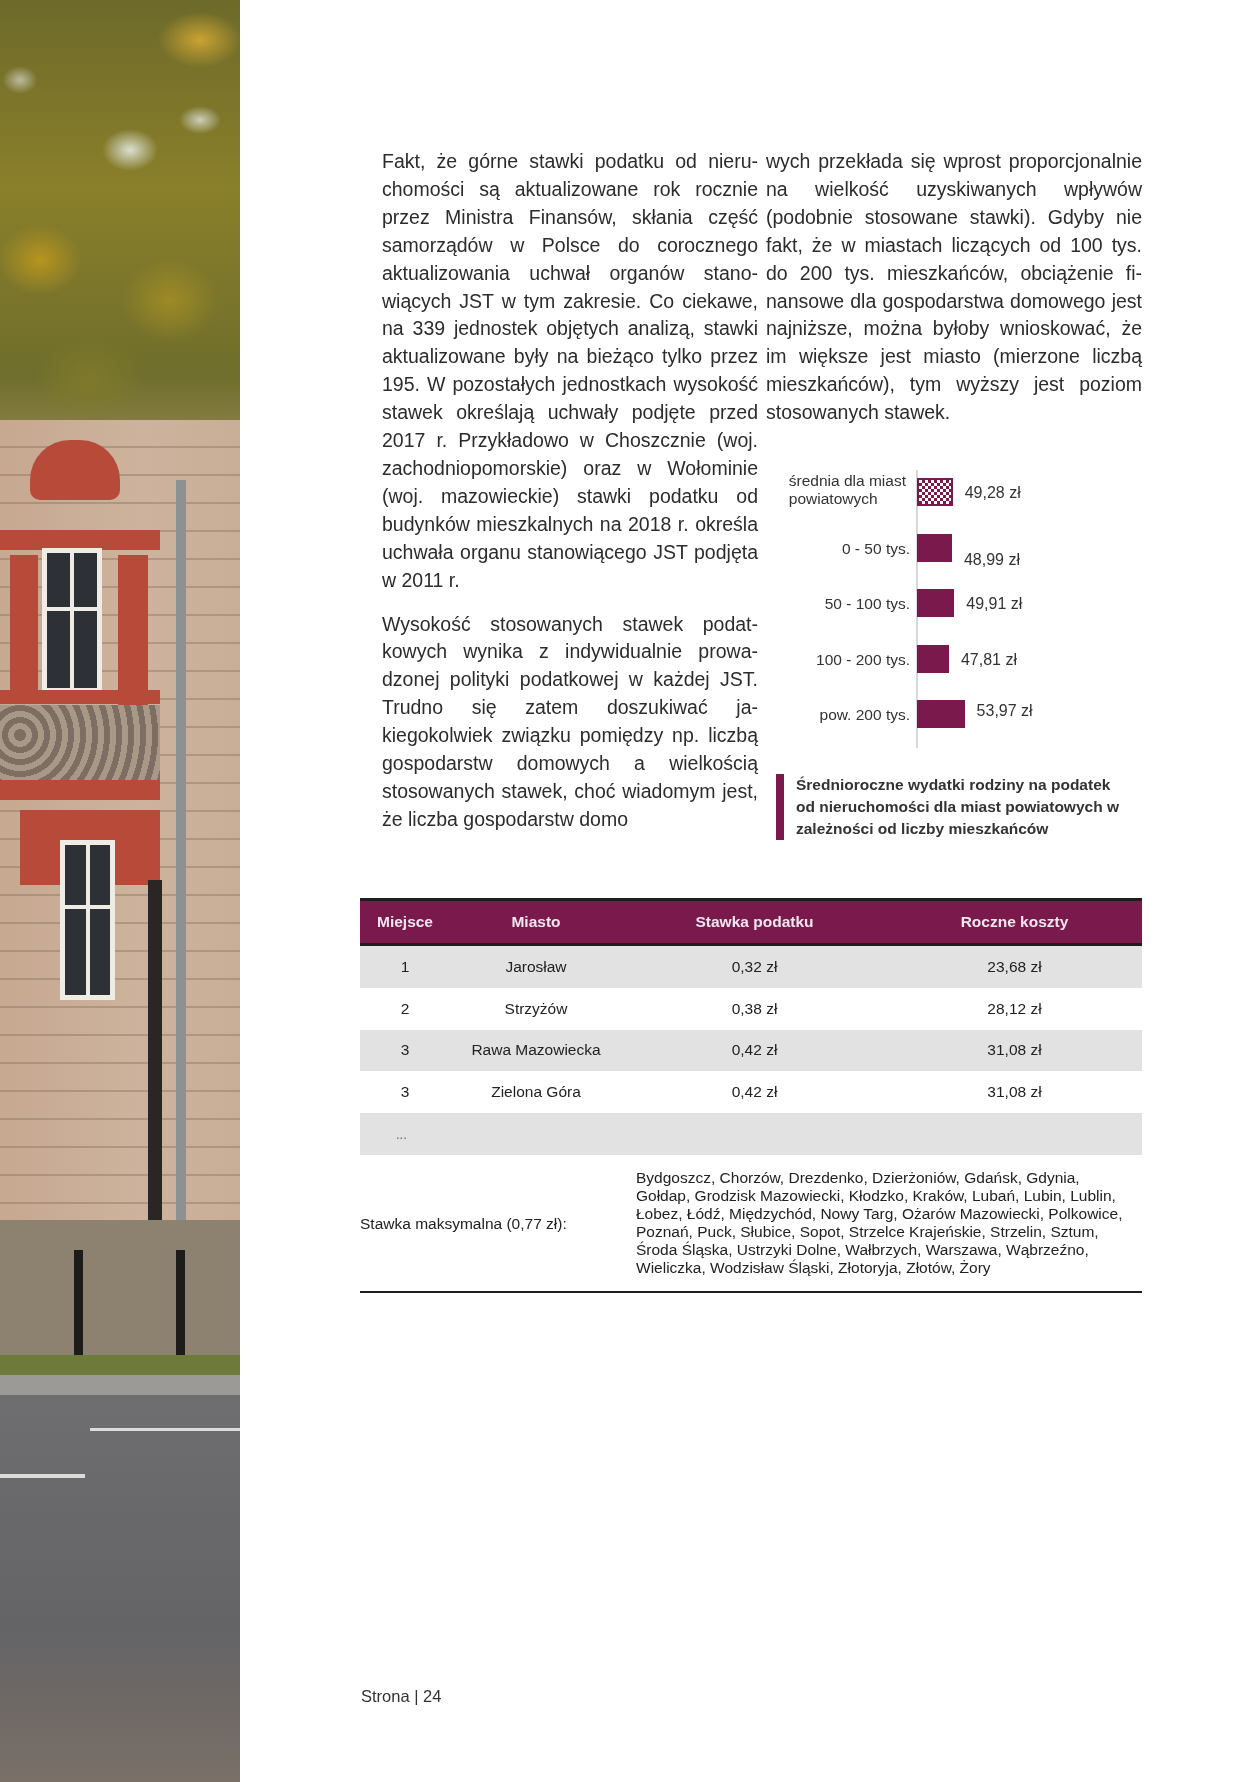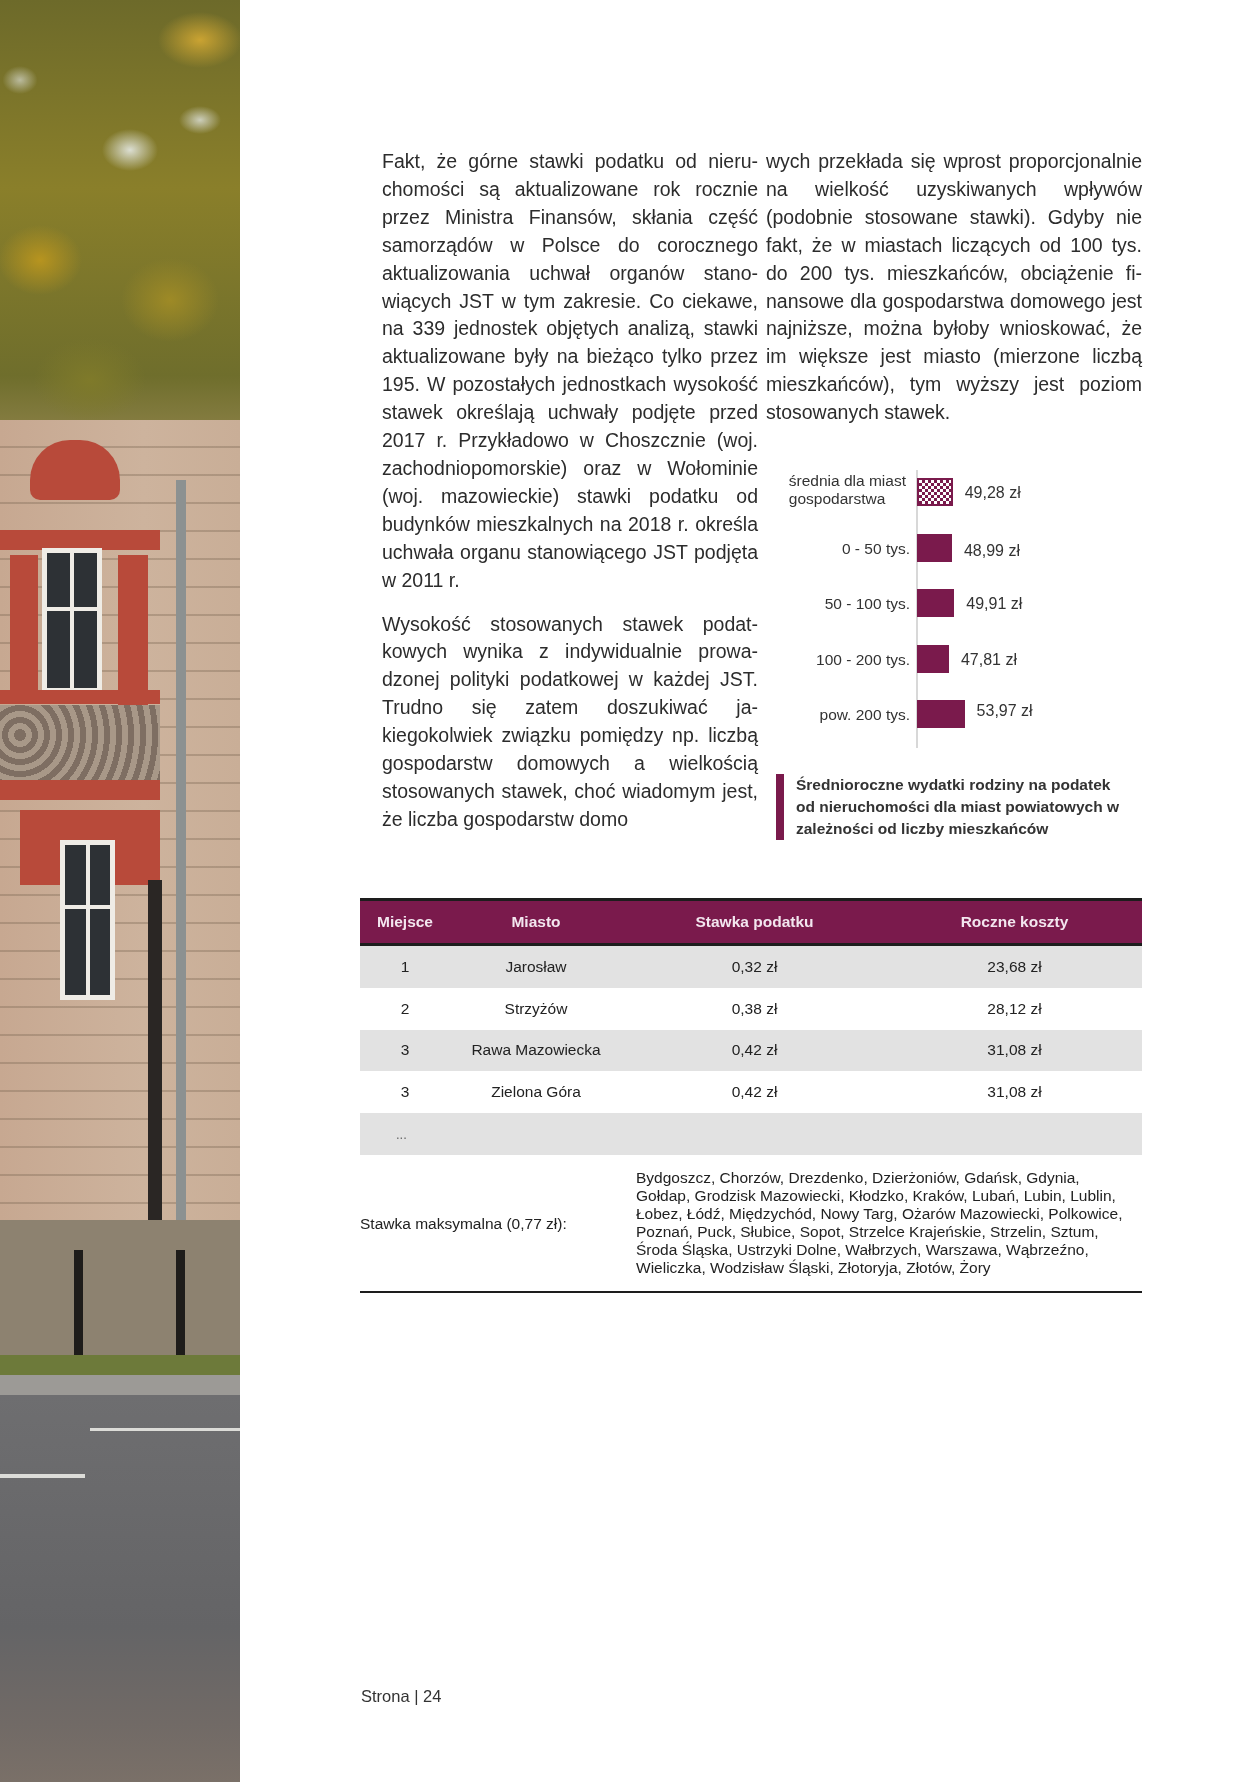--- a/index.html
+++ b/index.html
@@ -151,7 +151,7 @@
   <div class="axis"></div>
 <div class="cat-label multi" style="top: 2px;">
       <div>średnia dla miast</div>
-      <div>gospodarstwa</div>
+      <div>powiatowych</div>
     </div>
     <div class="bar pattern" style="top: 8px; height: 28px; width: 35.664px;"></div>
     <div class="val-label" style="top: 14px; left: 204.664px;">49,28 zł</div>

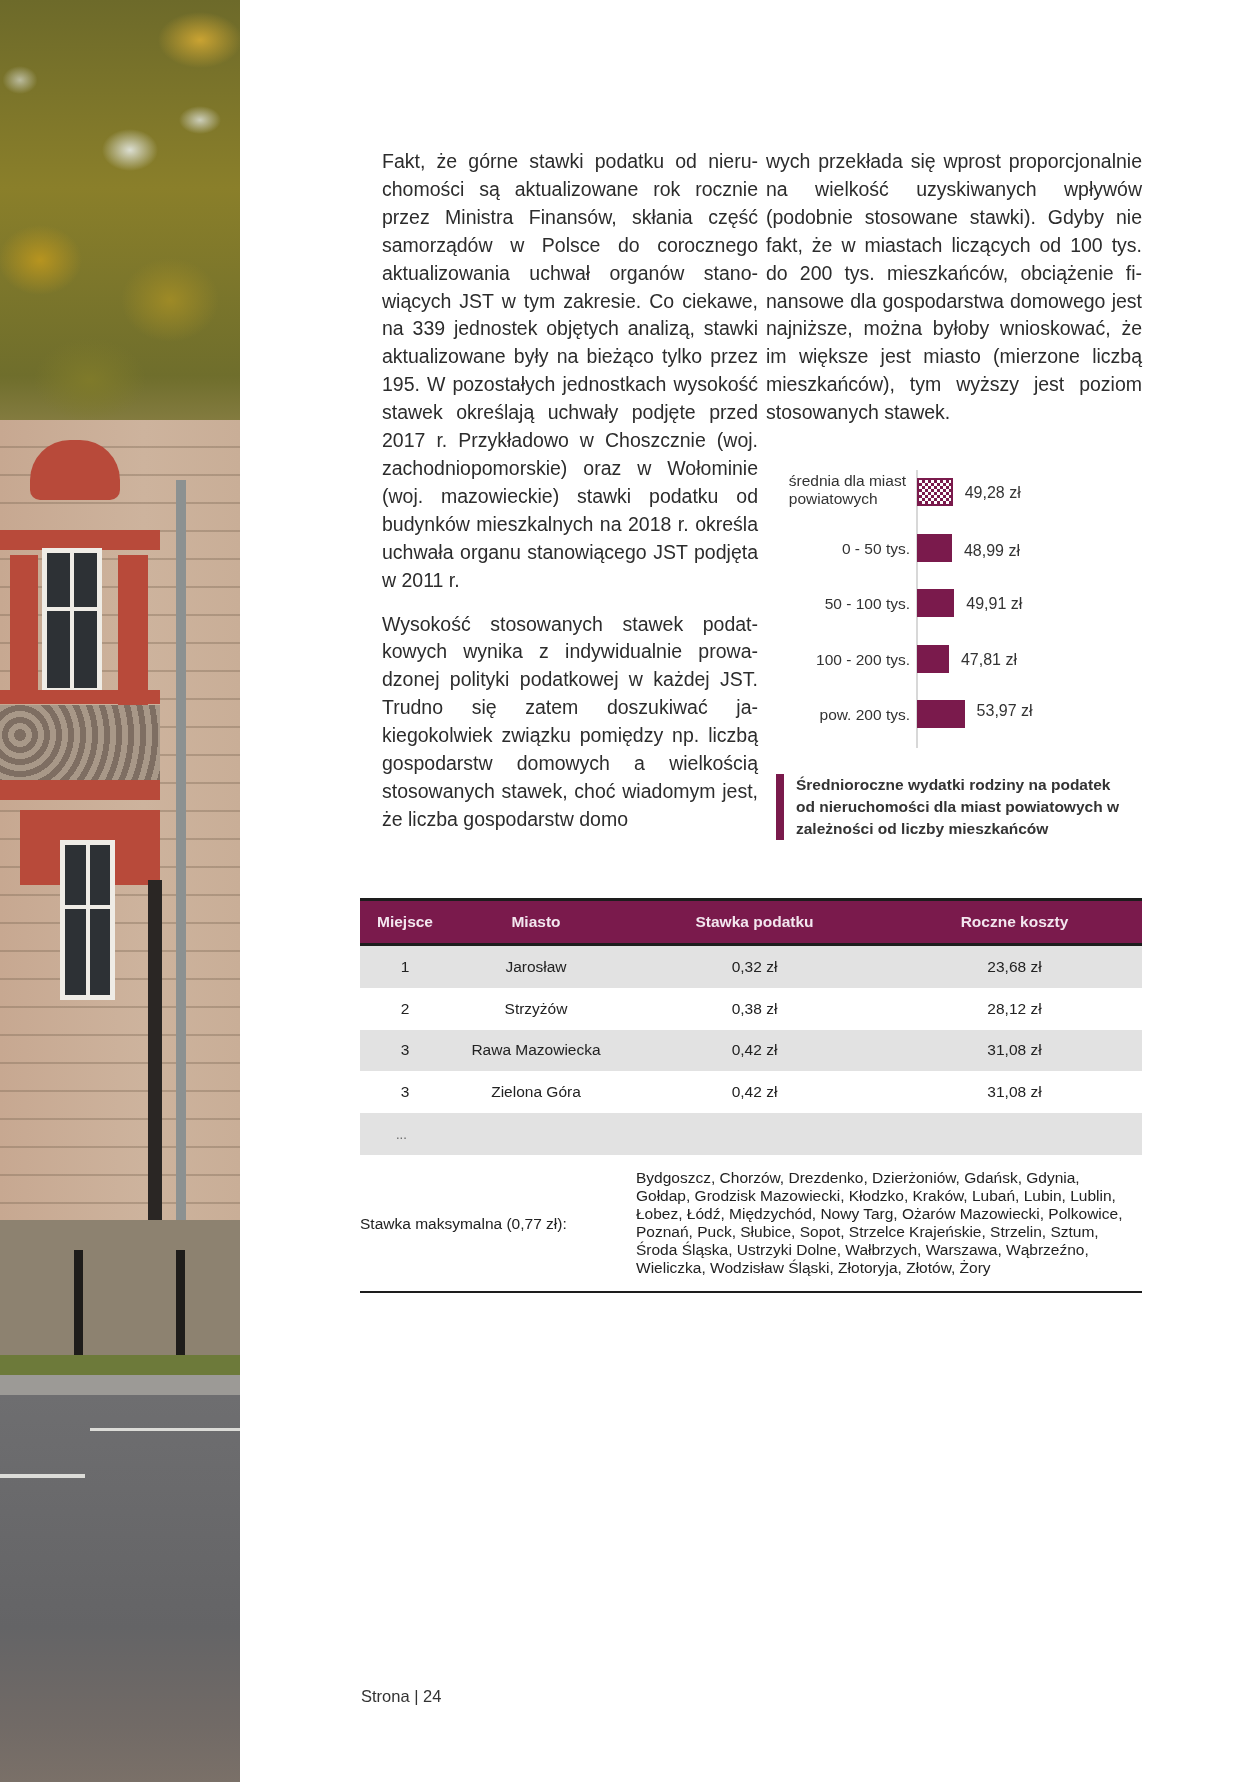--- a/index.html
+++ b/index.html
@@ -159,7 +159,7 @@
       <div>0 - 50 tys.</div>
     </div>
     <div class="bar" style="top: 63.5px; height: 28px; width: 34.9245px;"></div>
-    <div class="val-label" style="top: 72px; left: 203.924px;">48,99 zł</div>
+    <div class="val-label" style="top: 81px; left: 203.924px;">48,99 zł</div>
     <div class="cat-label" style="top: 125px;">
       <div>50 - 100 tys.</div>
     </div>

